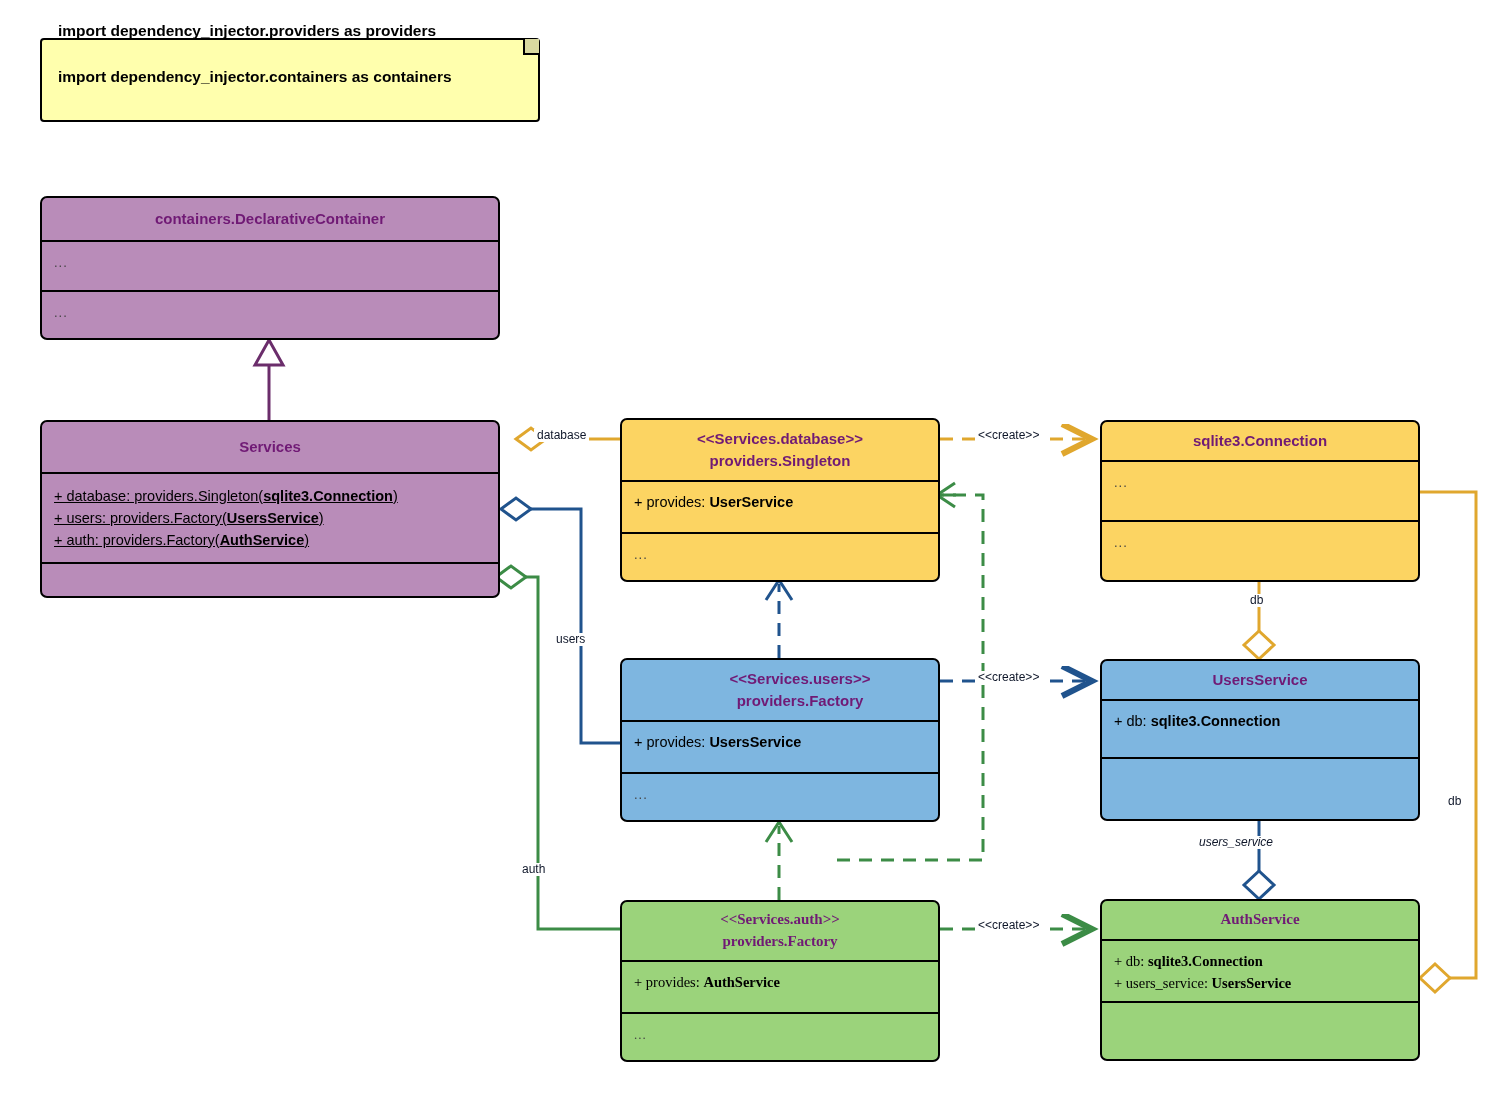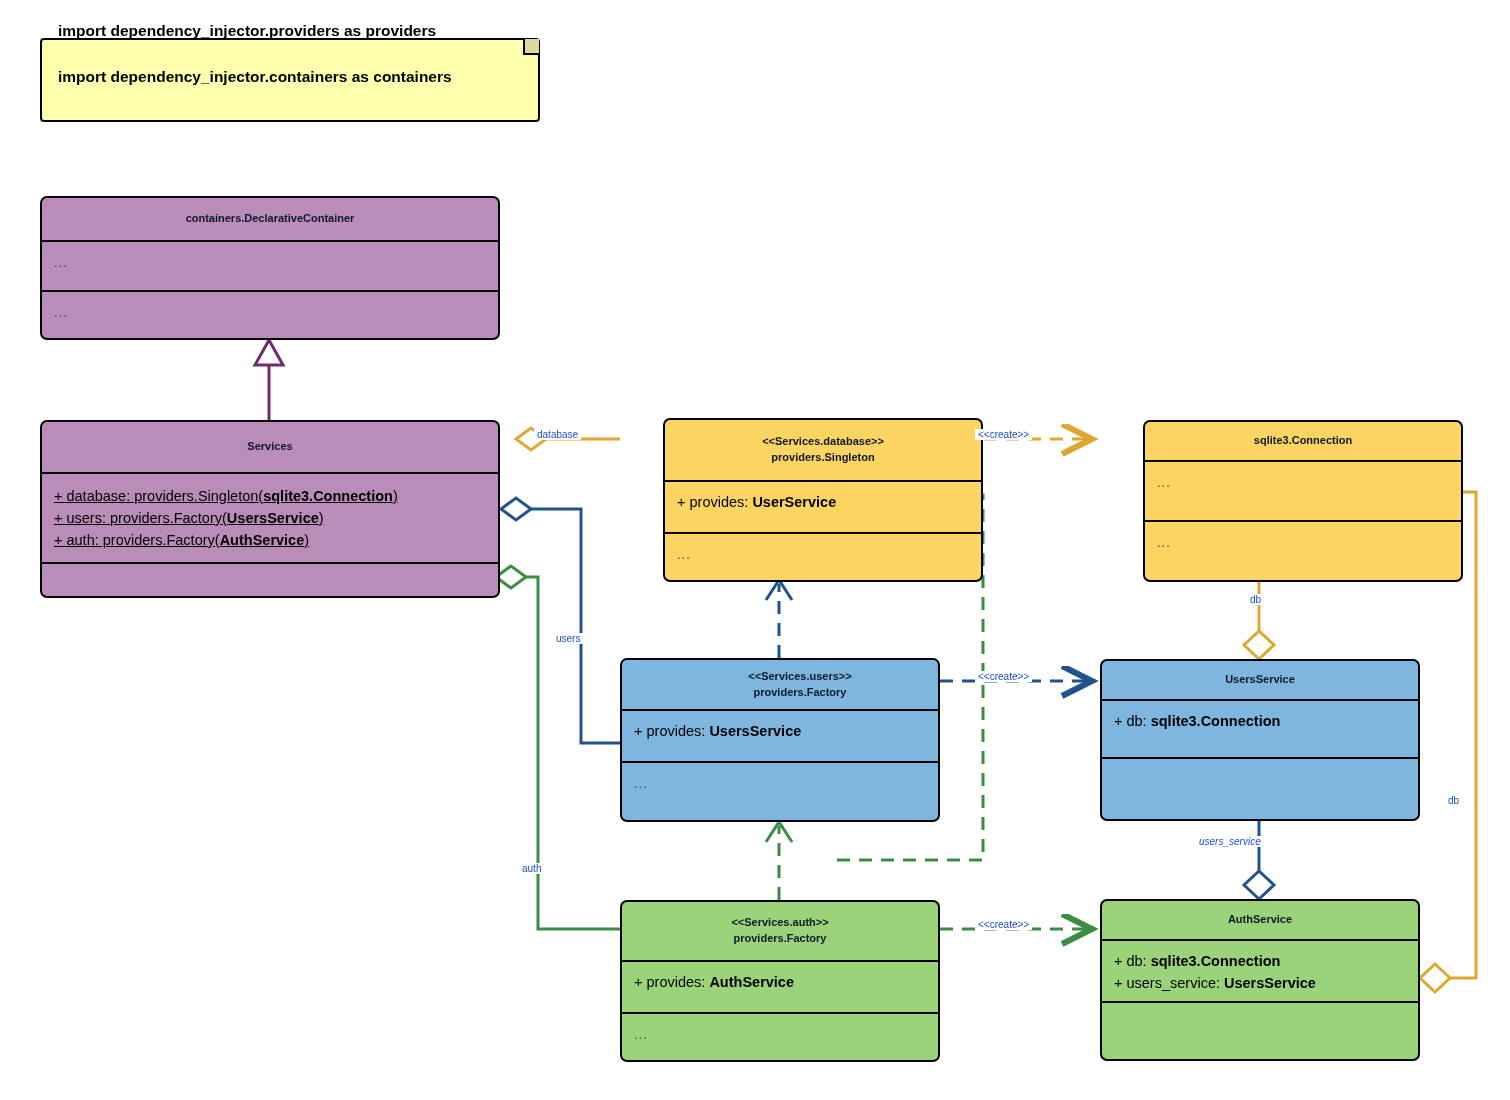--- a/index.html
+++ b/index.html
@@ -65,8 +65,8 @@
   .uml .hdr {
     text-align: center;
     font-weight: bold;
-    font-size: 11px;
-    color: #0f172a;
+    font-size: 15px;
+    color: #701a75;
     line-height: 1.45;
     box-sizing: border-box;
     display: flex;

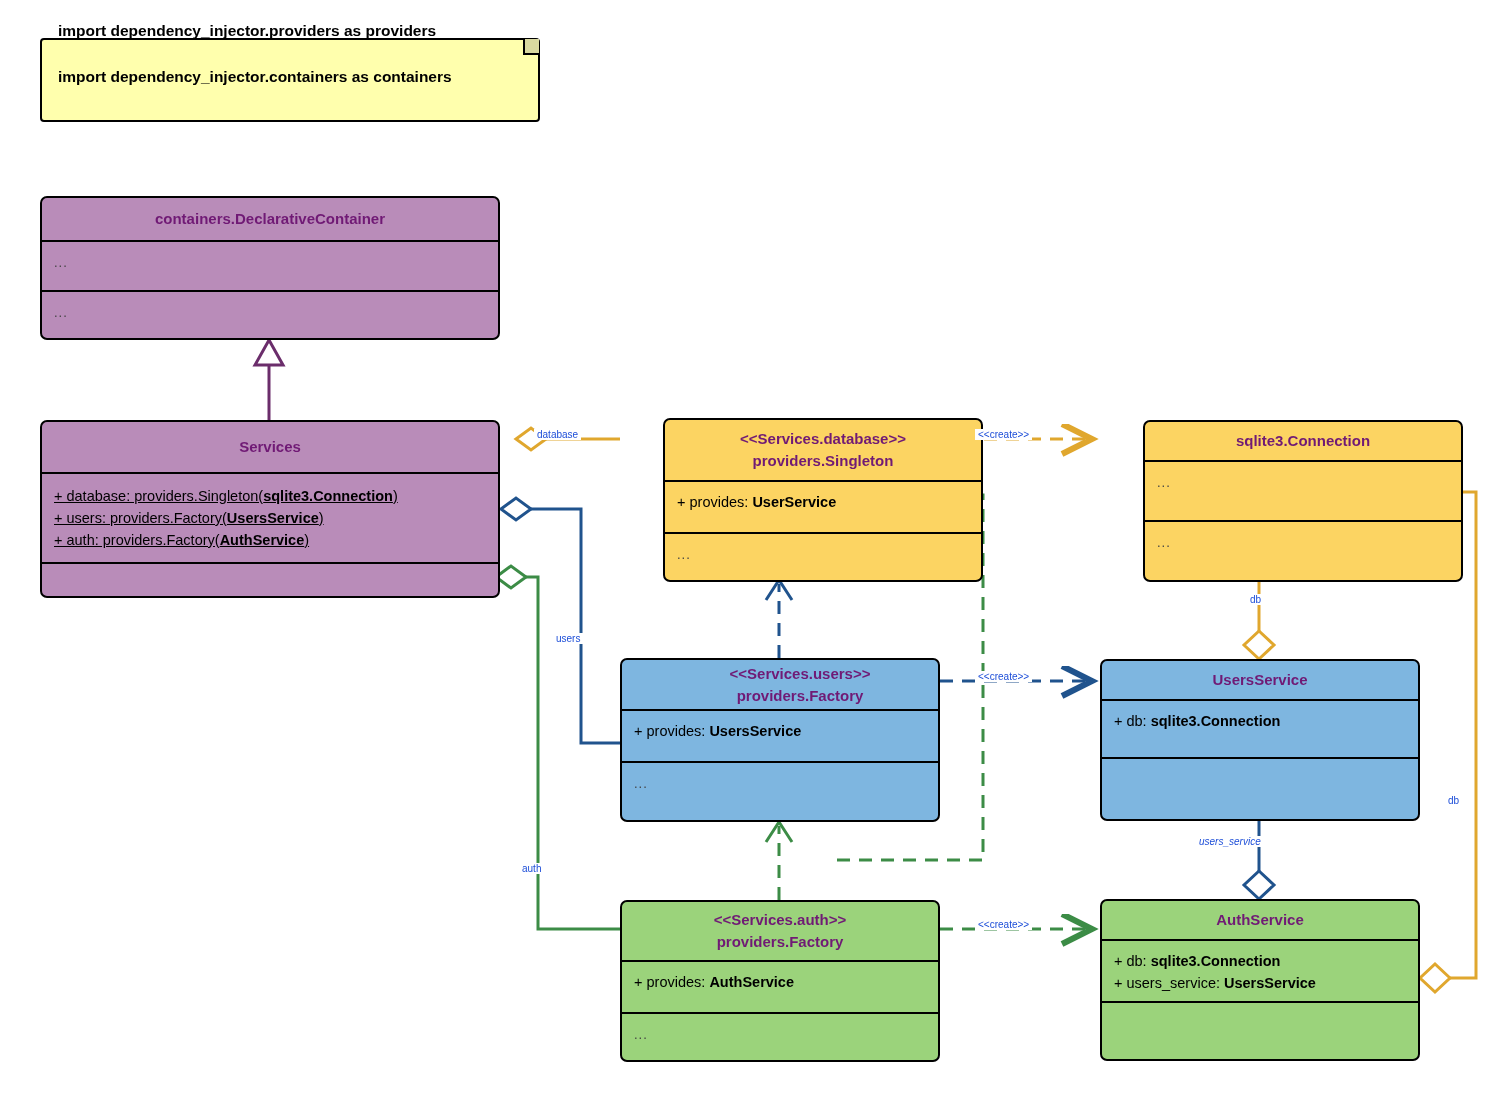--- a/index.html
+++ b/index.html
@@ -100,8 +100,8 @@
   
   .elabel {
     position: absolute;
-    font-size: 10px;
-    color: #1d4ed8;
+    font-size: 12px;
+    color: #0f172a;
     background: #ffffff;
     padding: 0 3px;
     white-space: nowrap;

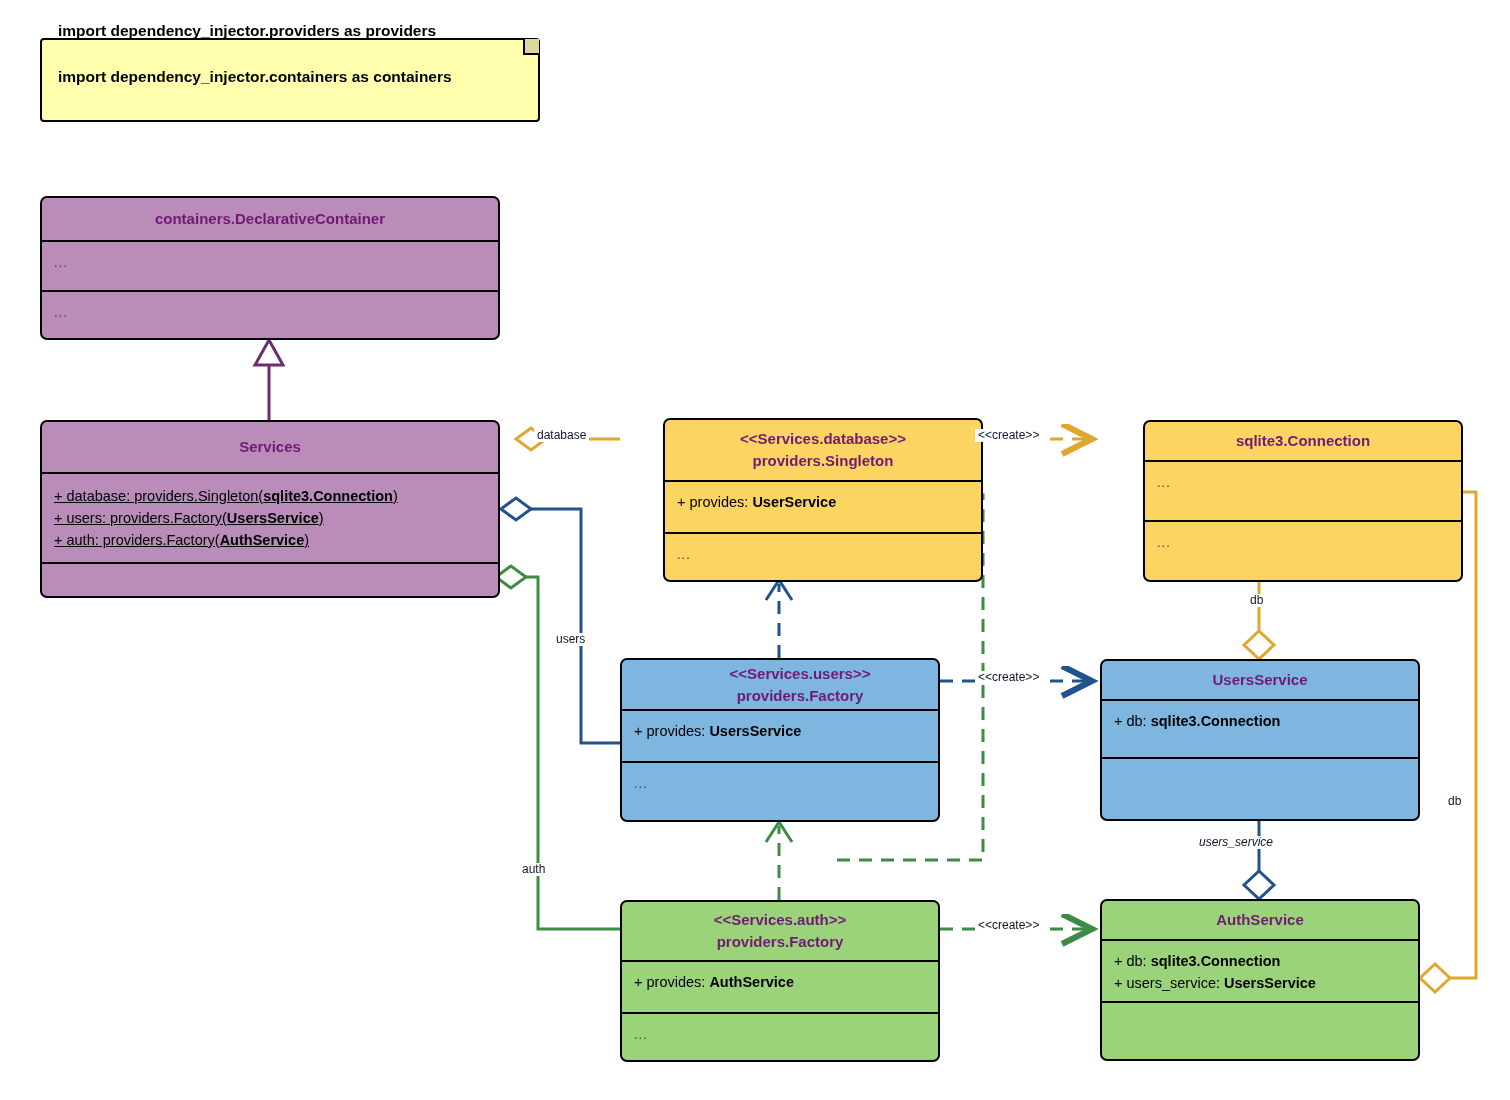--- a/index.html
+++ b/index.html
@@ -93,7 +93,7 @@
 
   
   .c-purple { background: #b98cb9; }
-  .c-yellow { background: #fcd462; margin-left: 43px; }
+  .c-yellow { background: #fcd462; }
   .c-blue   { background: #7eb6e0; }
   .c-green  { background: #9bd37b; }
 

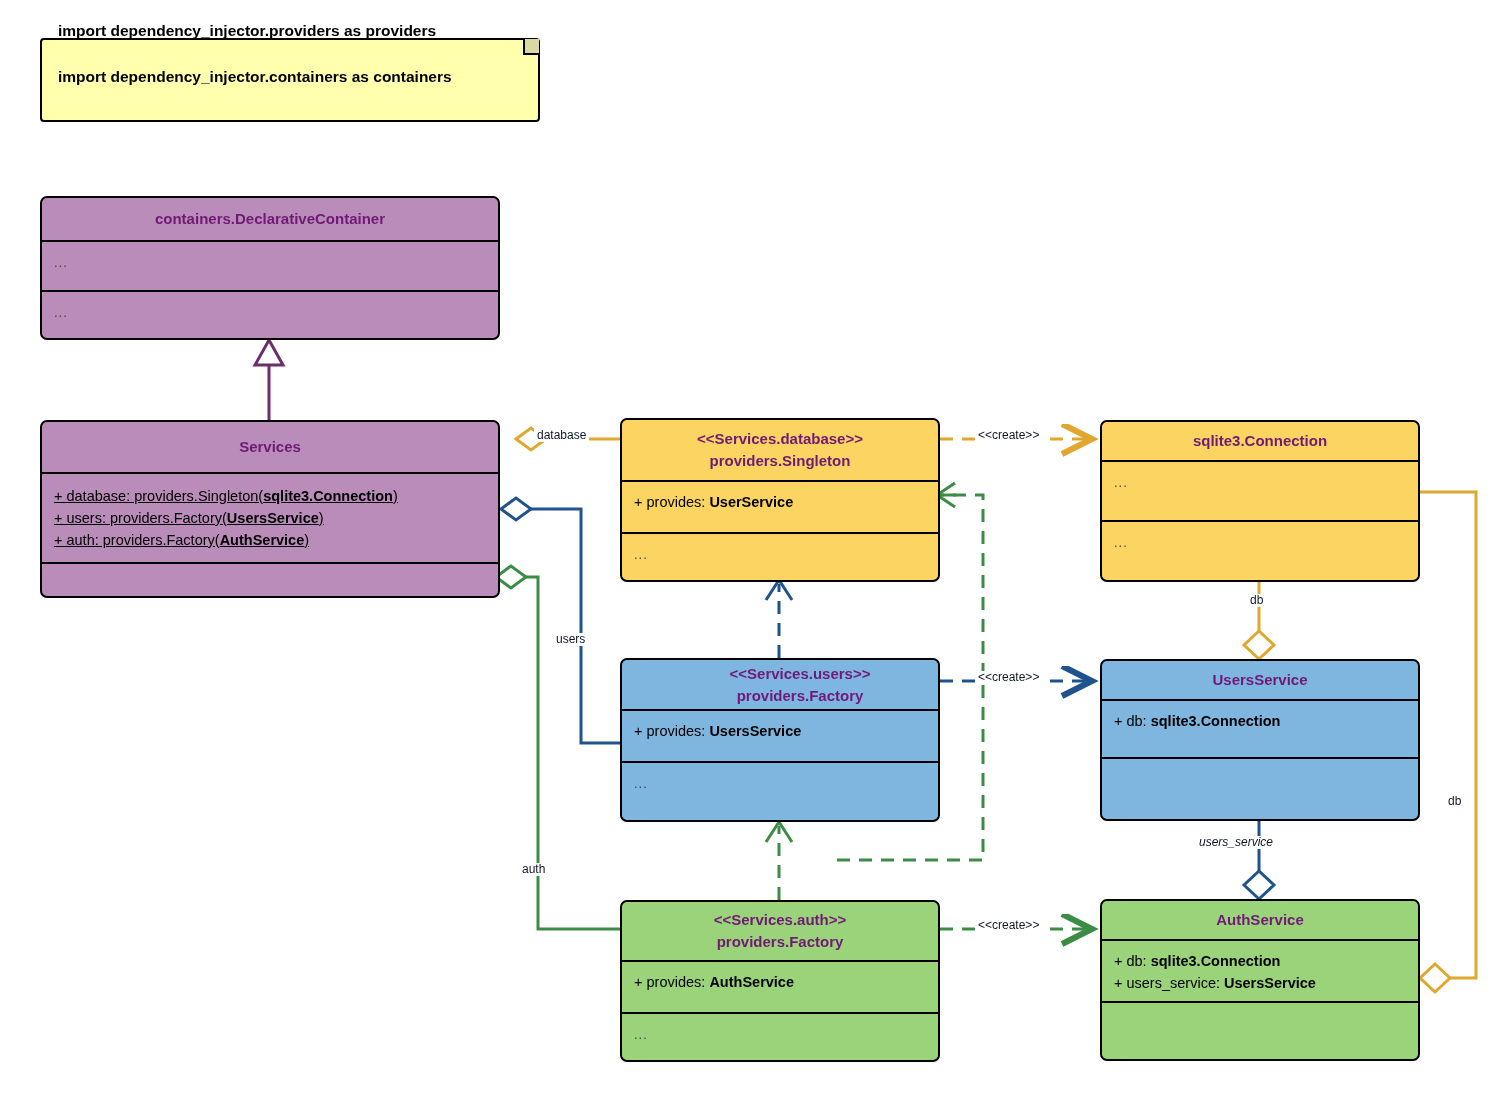--- a/index.html
+++ b/index.html
@@ -242,7 +242,7 @@
   </div>
 
   <div class="uml c-blue" style="left:620px; top:658px; width:320px; height:164px;">
-    <div class="hdr" style="height:49px;padding-left:40px;">
+    <div class="hdr" style="height:60px;padding-left:40px;">
       <span>&lt;&lt;Services.users&gt;&gt;</span>
       <span>providers.Factory</span>
     </div>

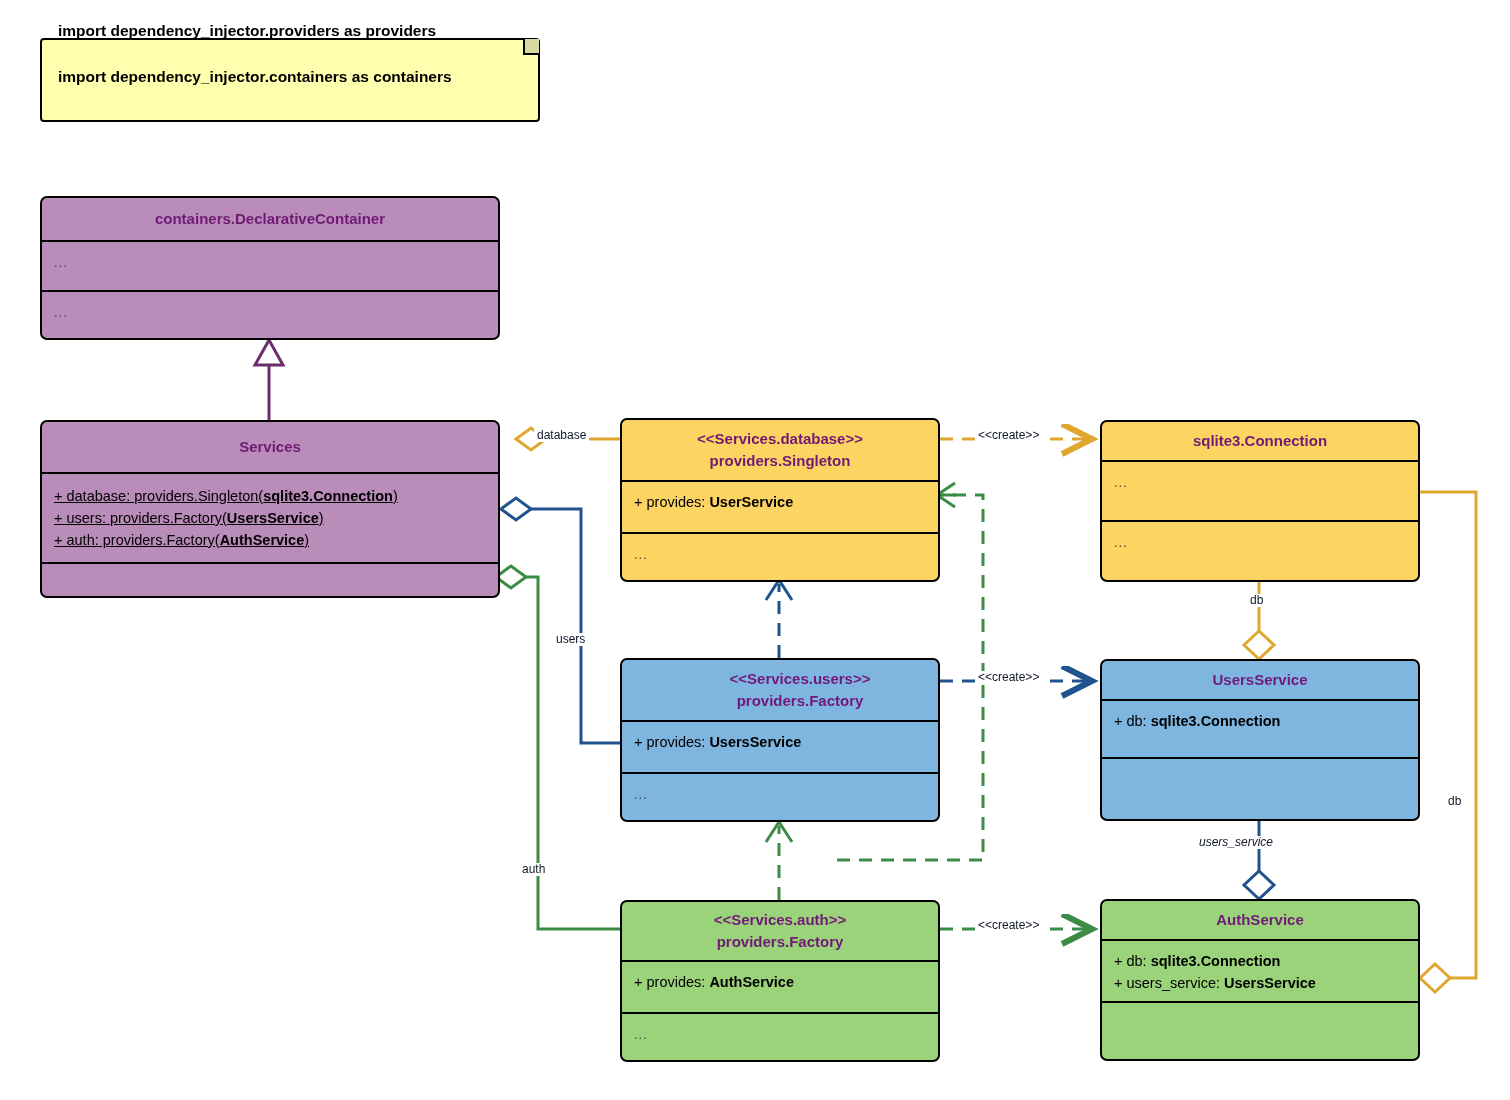--- a/index.html
+++ b/index.html
@@ -95,7 +95,7 @@
   .c-purple { background: #b98cb9; }
   .c-yellow { background: #fcd462; }
   .c-blue   { background: #7eb6e0; }
-  .c-green  { background: #9bd37b; }
+  .c-green  { background: #9bd37b; font-family: Liberation Serif, serif; }
 
   
   .elabel {

